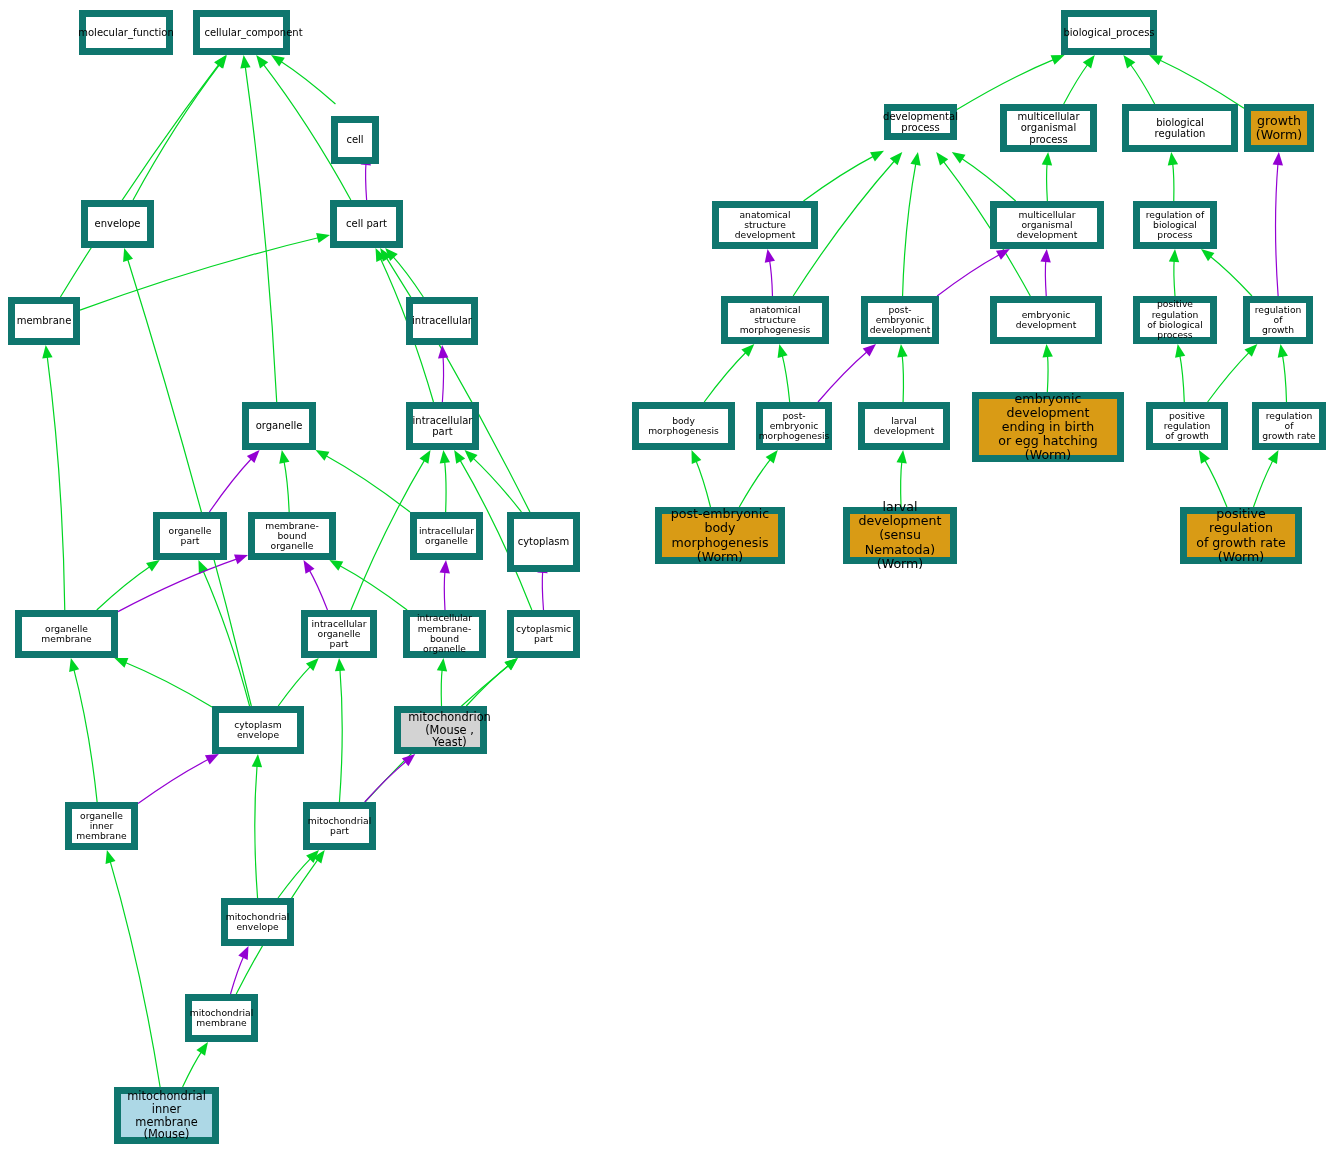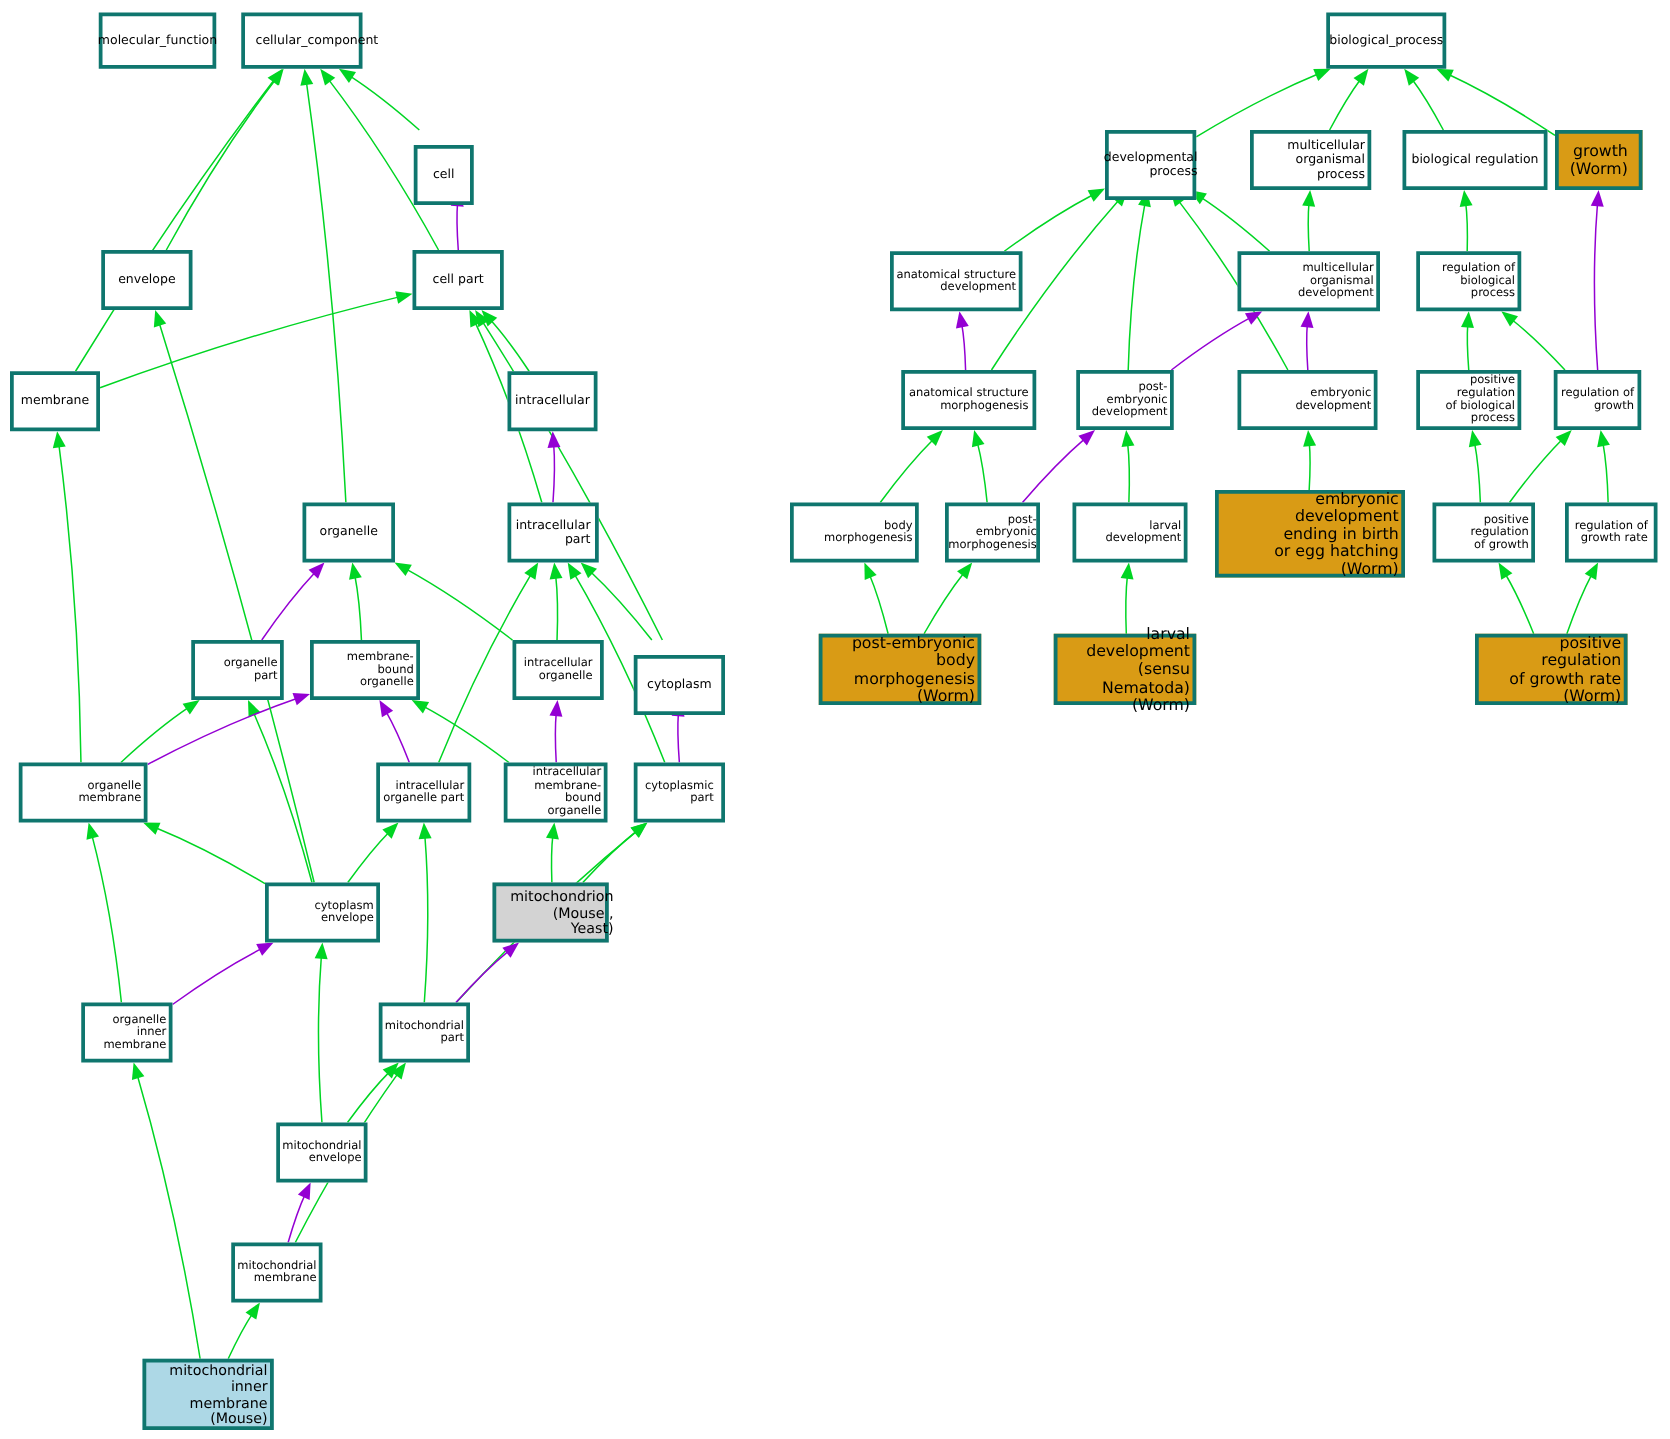--- a/index.html
+++ b/index.html
@@ -6,8 +6,8 @@
   body{width:1336px;height:1151px;overflow:hidden;font-family:"DejaVu Sans",sans-serif;}
   #stage{position:relative;width:1336px;height:1151px;}
   svg#edges{position:absolute;left:0;top:0;width:1336px;height:1151px;}
-  .node{position:absolute;box-sizing:border-box;border:3px solid #0f766e;background:#ffffff;
-        display:flex;align-items:center;justify-content:center;text-align:right;
+  .node{position:absolute;box-sizing:border-box;border:7px solid #0f766e;background:#ffffff;
+        display:flex;align-items:center;justify-content:center;text-align:center;
         font-family:"DejaVu Sans",sans-serif;color:#000000;line-height:1.12;}
   .node span{display:block;padding:0 2px;}
   .t9{font-size:9.2px;}

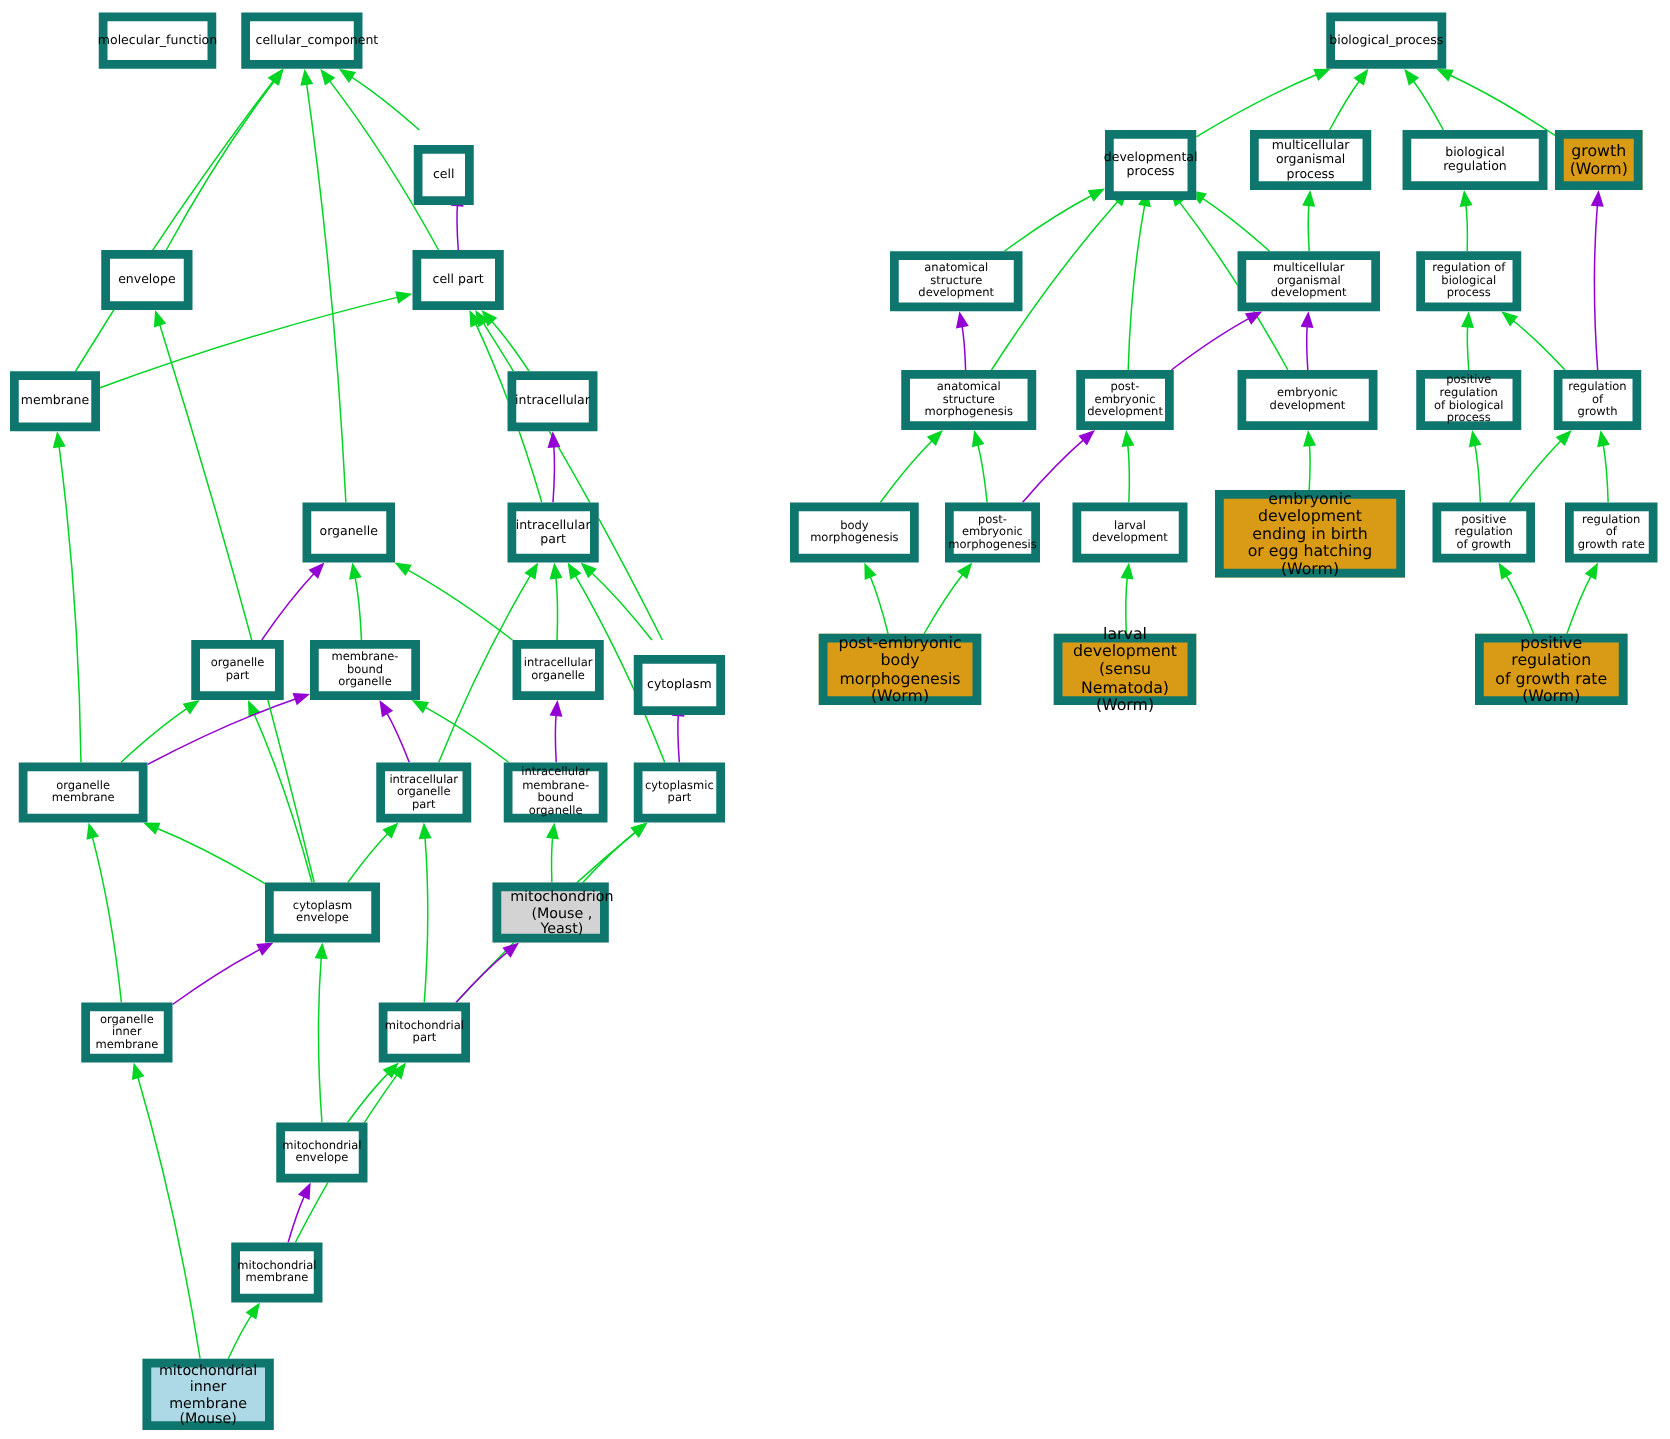--- a/index.html
+++ b/index.html
@@ -244,7 +244,7 @@
       <div class="node t10 " style="left: 1061px; top: 10px; width: 96px; height: 45px;">
         <span>biological_process</span>
       </div>
-      <div class="node t10 " style="left: 884px; top: 104px; width: 73px; height: 56px;">
+      <div class="node t10 " style="left: 884px; top: 104px; width: 73px; height: 36px;">
         <span>developmental<br>process</span>
       </div>
       <div class="node t10 " style="left: 1000px; top: 104px; width: 97px; height: 48px;">

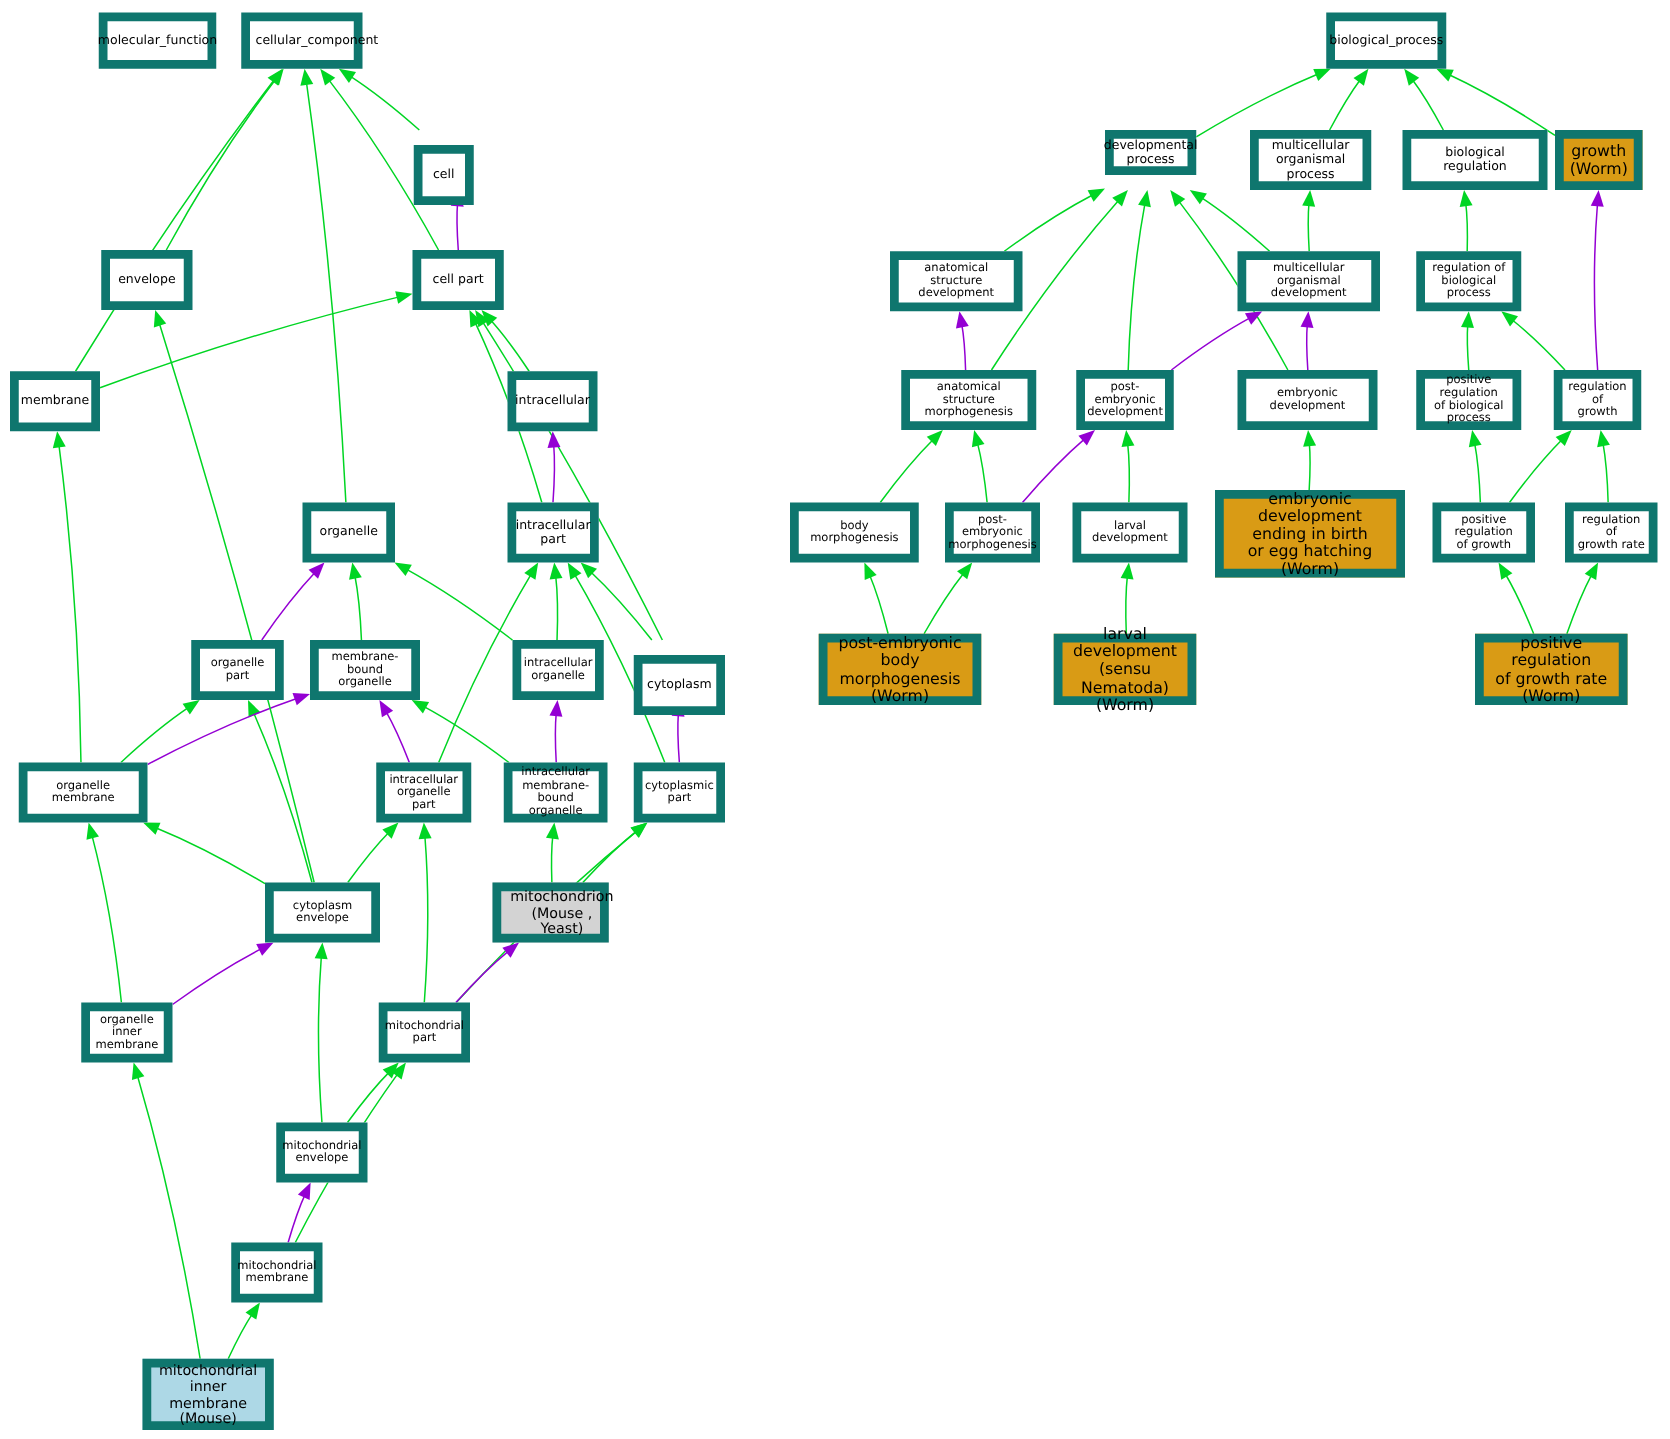--- a/index.html
+++ b/index.html
@@ -205,7 +205,7 @@
       <div class="node t9 " style="left: 410px; top: 512px; width: 73px; height: 48px;">
         <span>intracellular<br>organelle</span>
       </div>
-      <div class="node t10 " style="left: 507px; top: 524px; width: 73px; height: 48px;">
+      <div class="node t10 " style="left: 507px; top: 512px; width: 73px; height: 60px;">
         <span>cytoplasm</span>
       </div>
       <div class="node t9 " style="left: 15px; top: 610px; width: 103px; height: 48px;">

